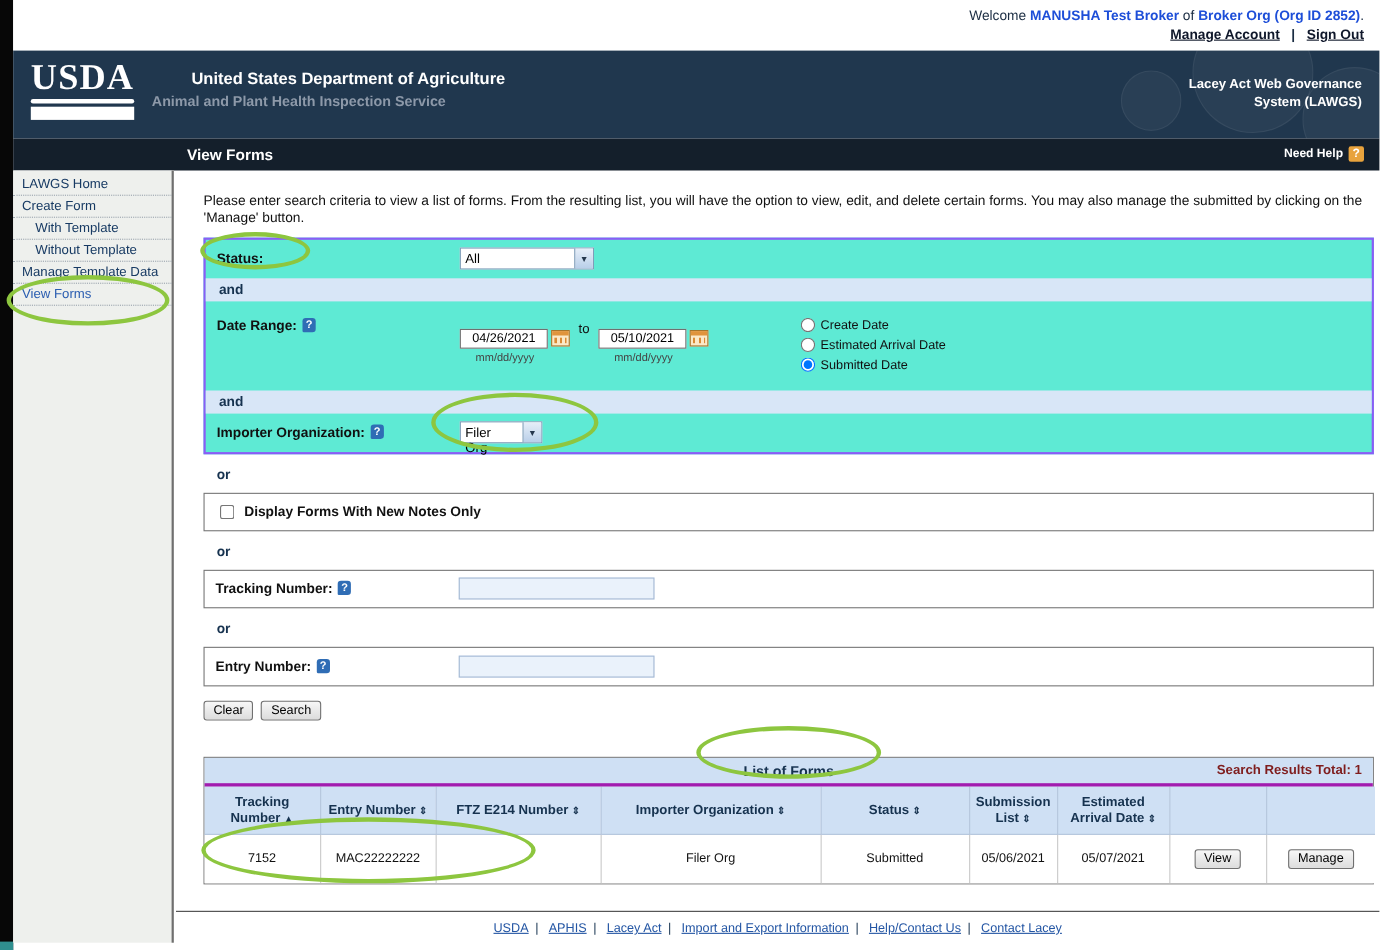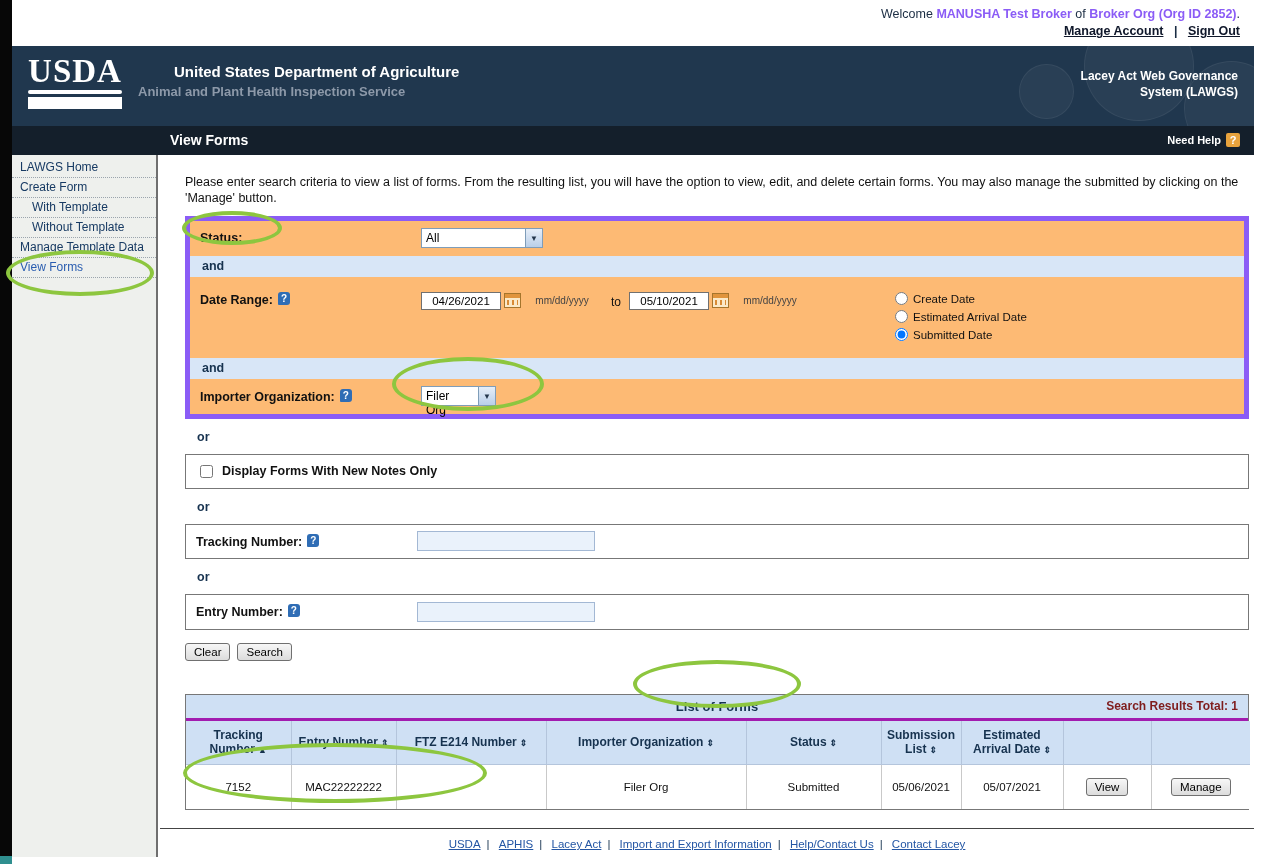--- a/index.html
+++ b/index.html
@@ -13,7 +13,7 @@
 
   
   .topbar { position:absolute; left:12px; top:0; width:1242px; height:46px; background:#fff; text-align:right; padding:7px 14px 0 0; font-size:12.5px; color:#1a2c42; }
-  .topbar b { color:#8b5cf6;text-align:right; }
+  .topbar b { color:#1d4ed8;text-align:right; }
   .top-links { margin-top:3px; font-weight:bold; font-size:12.5px; }
   .top-links a { color:#0f172a; text-decoration:underline; cursor:pointer;text-align:right; }
   .top-links .sep { color:#1a2c42; margin:0 7px; font-weight:bold; }

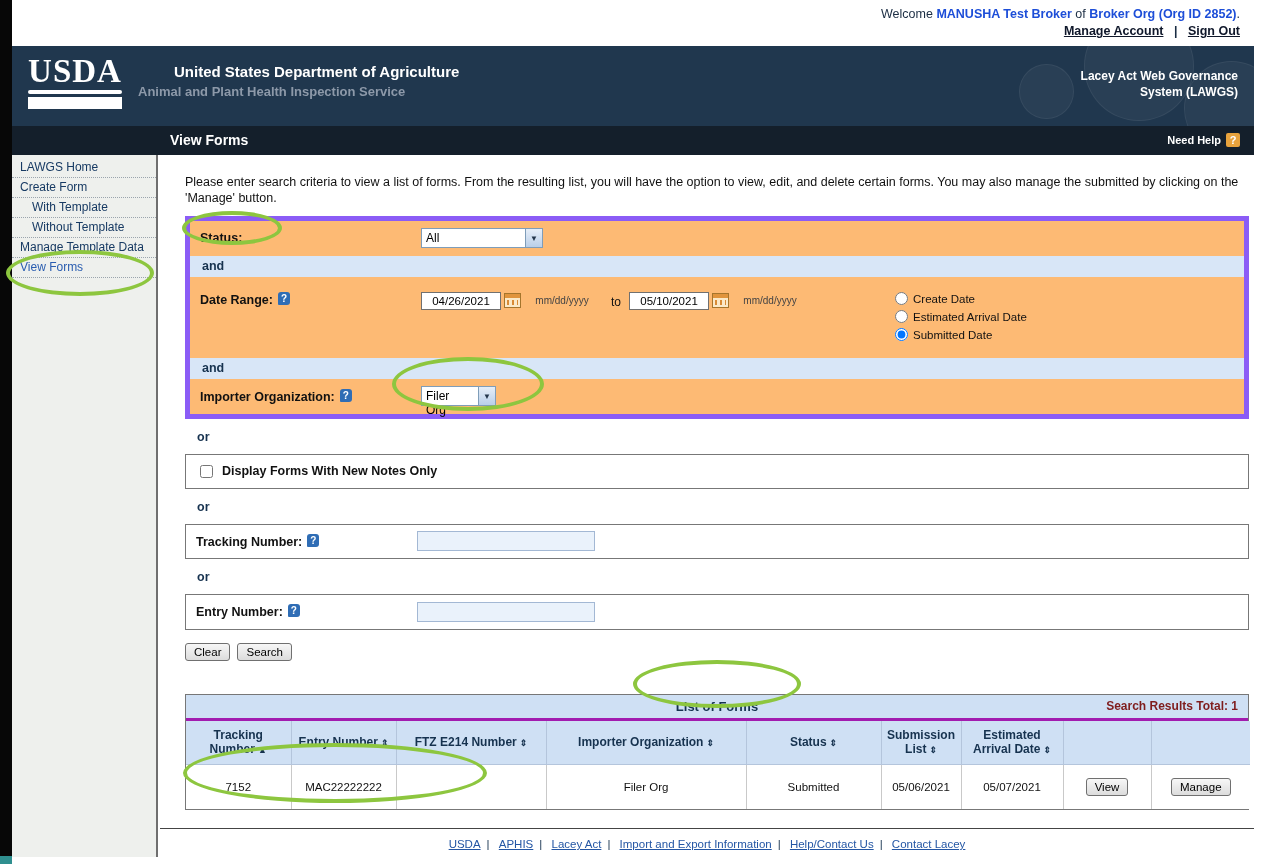--- a/index.html
+++ b/index.html
@@ -48,7 +48,7 @@
   
   .main { position:absolute; left:185px; top:155px; width:1064px; }
   .intro { margin-top:19px; font-size:12.5px; color:#111; line-height:1.3; }
-  .search-box { border:5px solid #8b5cf6; margin-top:9px; background:#fdba74; }
+  .search-box { border:2px solid #8b5cf6; margin-top:9px; background:#5eead4; }
   .row { display:flex; align-items:center; padding-left:10px; }
   .status-row { height:35px; }
   .band { height:21px; line-height:21px; background:#d8e6f7; font-size:12.5px; font-weight:bold; color:#16324f; padding-left:12px; }

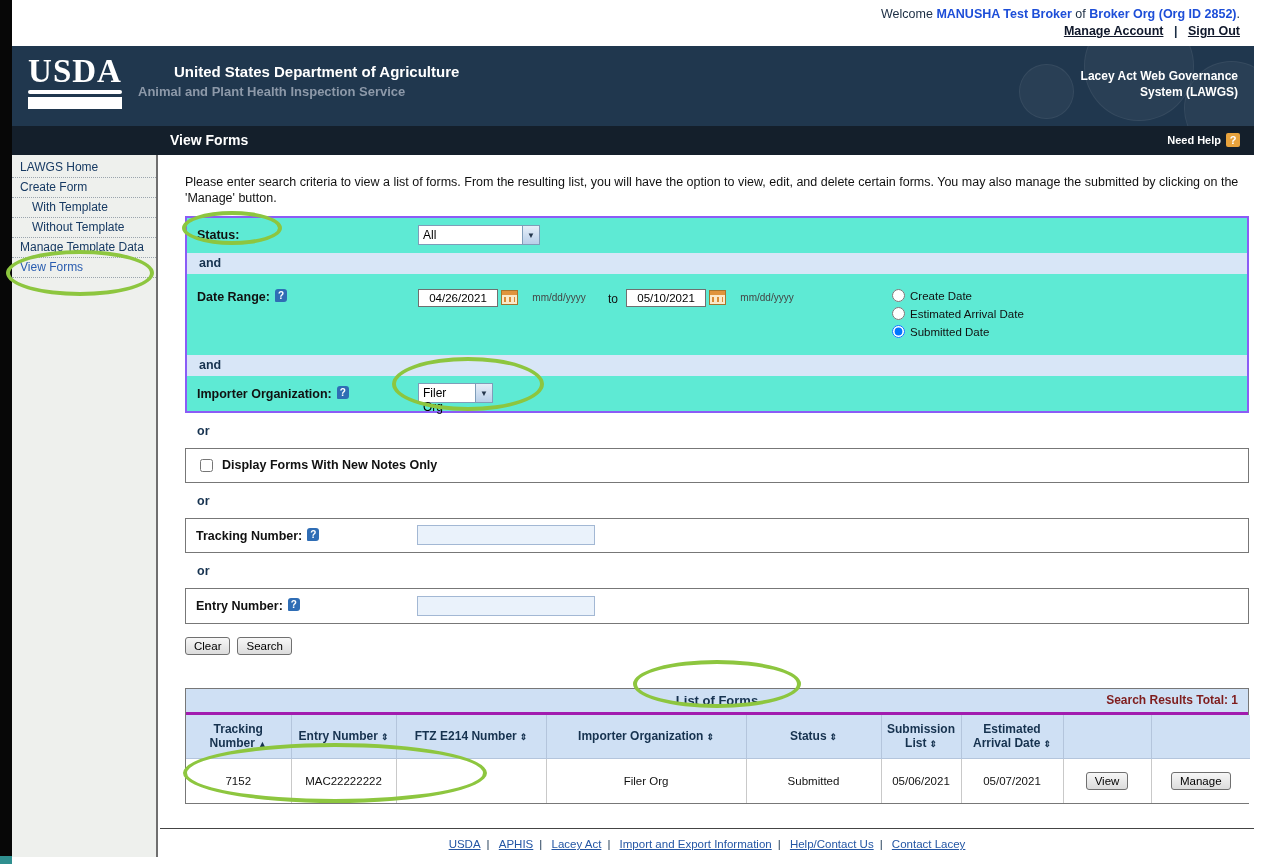--- a/index.html
+++ b/index.html
@@ -64,7 +64,7 @@
   .fake-select .arrow { width:17px; background:linear-gradient(#e6eef8,#b9cfe9); border-left:1px solid #7f9db9; display:flex; align-items:center; justify-content:center; font-size:8px; color:#24364c; }
 
   .date-controls { display:flex; align-items:flex-start; }
-  .date-group { display:inline-flex; flex-direction:row; }
+  .date-group { display:inline-flex; flex-direction:column;margin-top:10px; }
   .date-top { display:flex; align-items:center; }
   .date-input { width:80px; height:18px; border:1px solid #707070; font-size:11.5px; text-align:center; font-family:inherit; background:#fff; }
   .cal-icon { width:17px; height:15px; margin-left:3px; border:1px solid #a5752c; background:#fbe9c8; position:relative; display:inline-block; cursor:pointer; }

